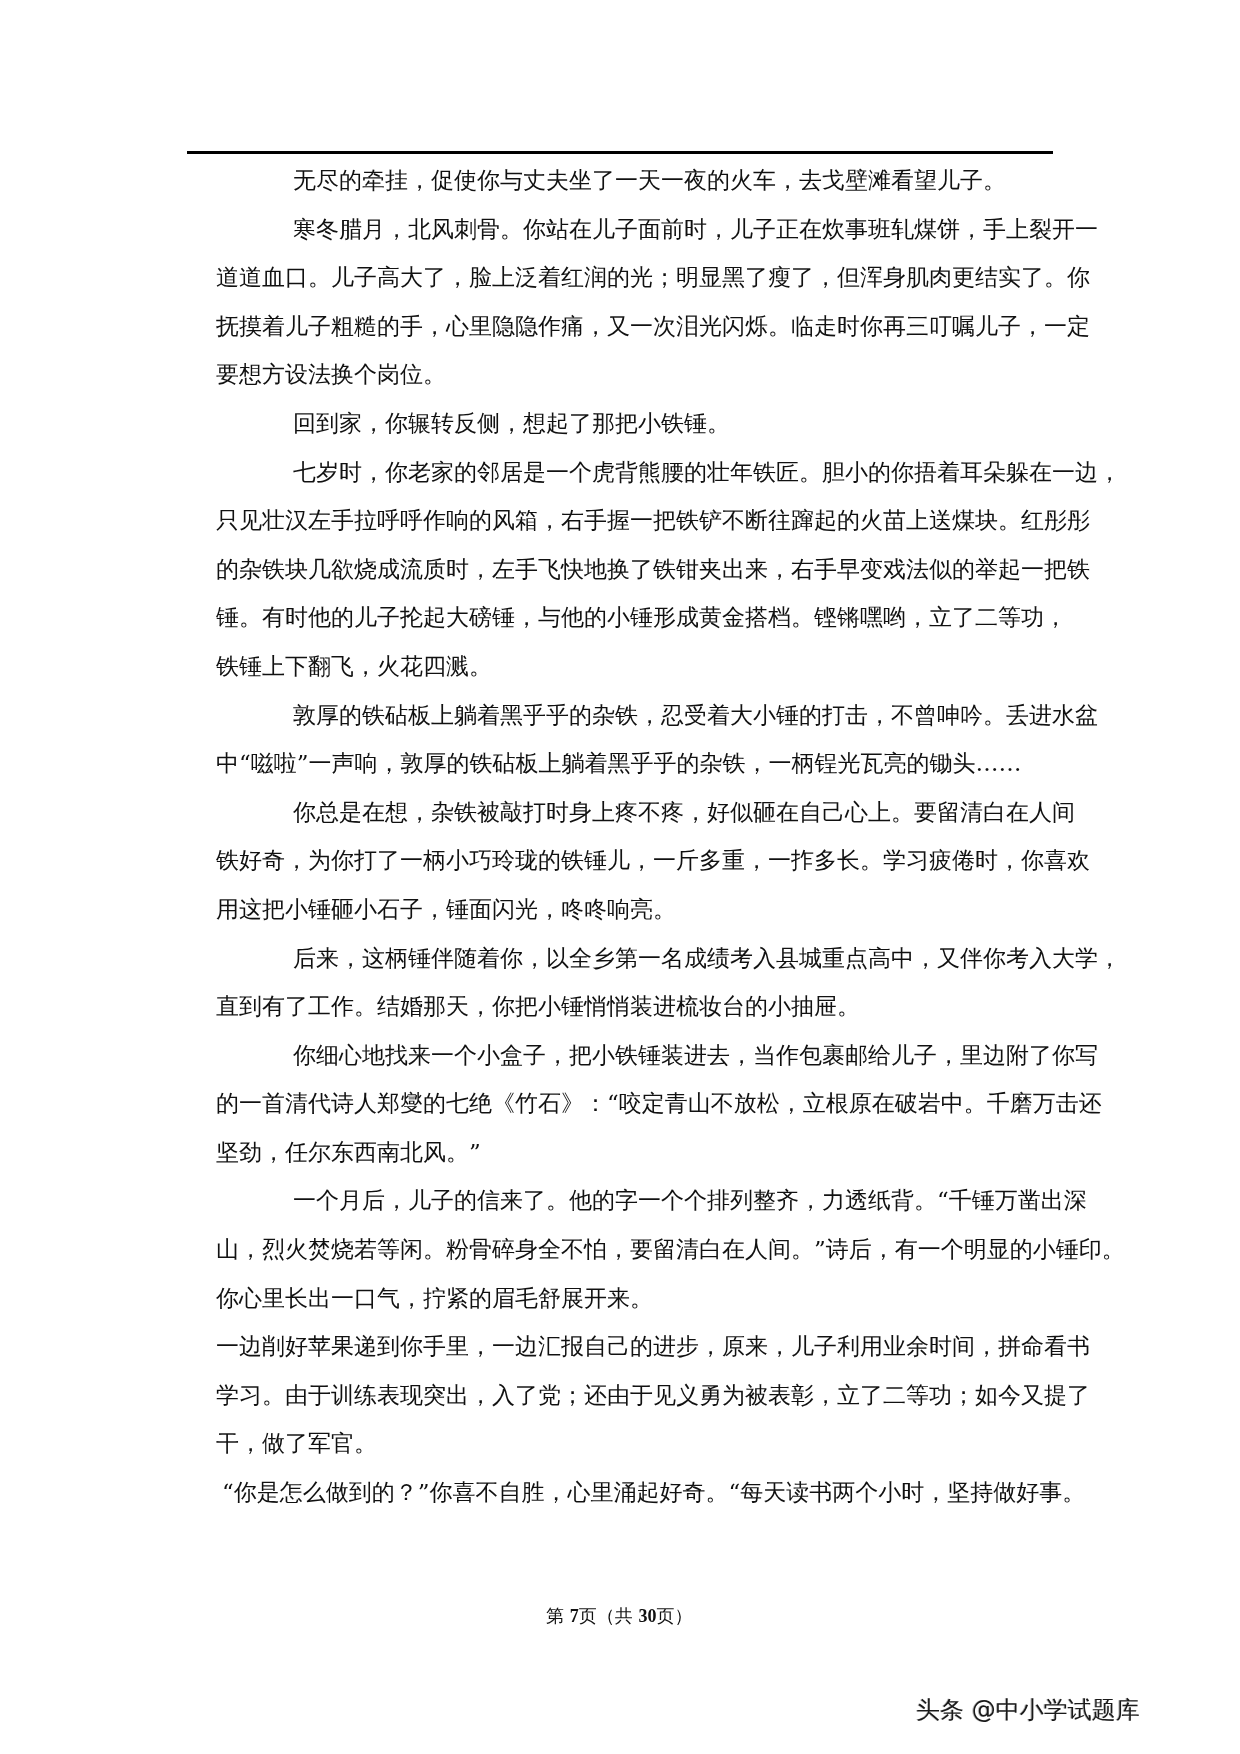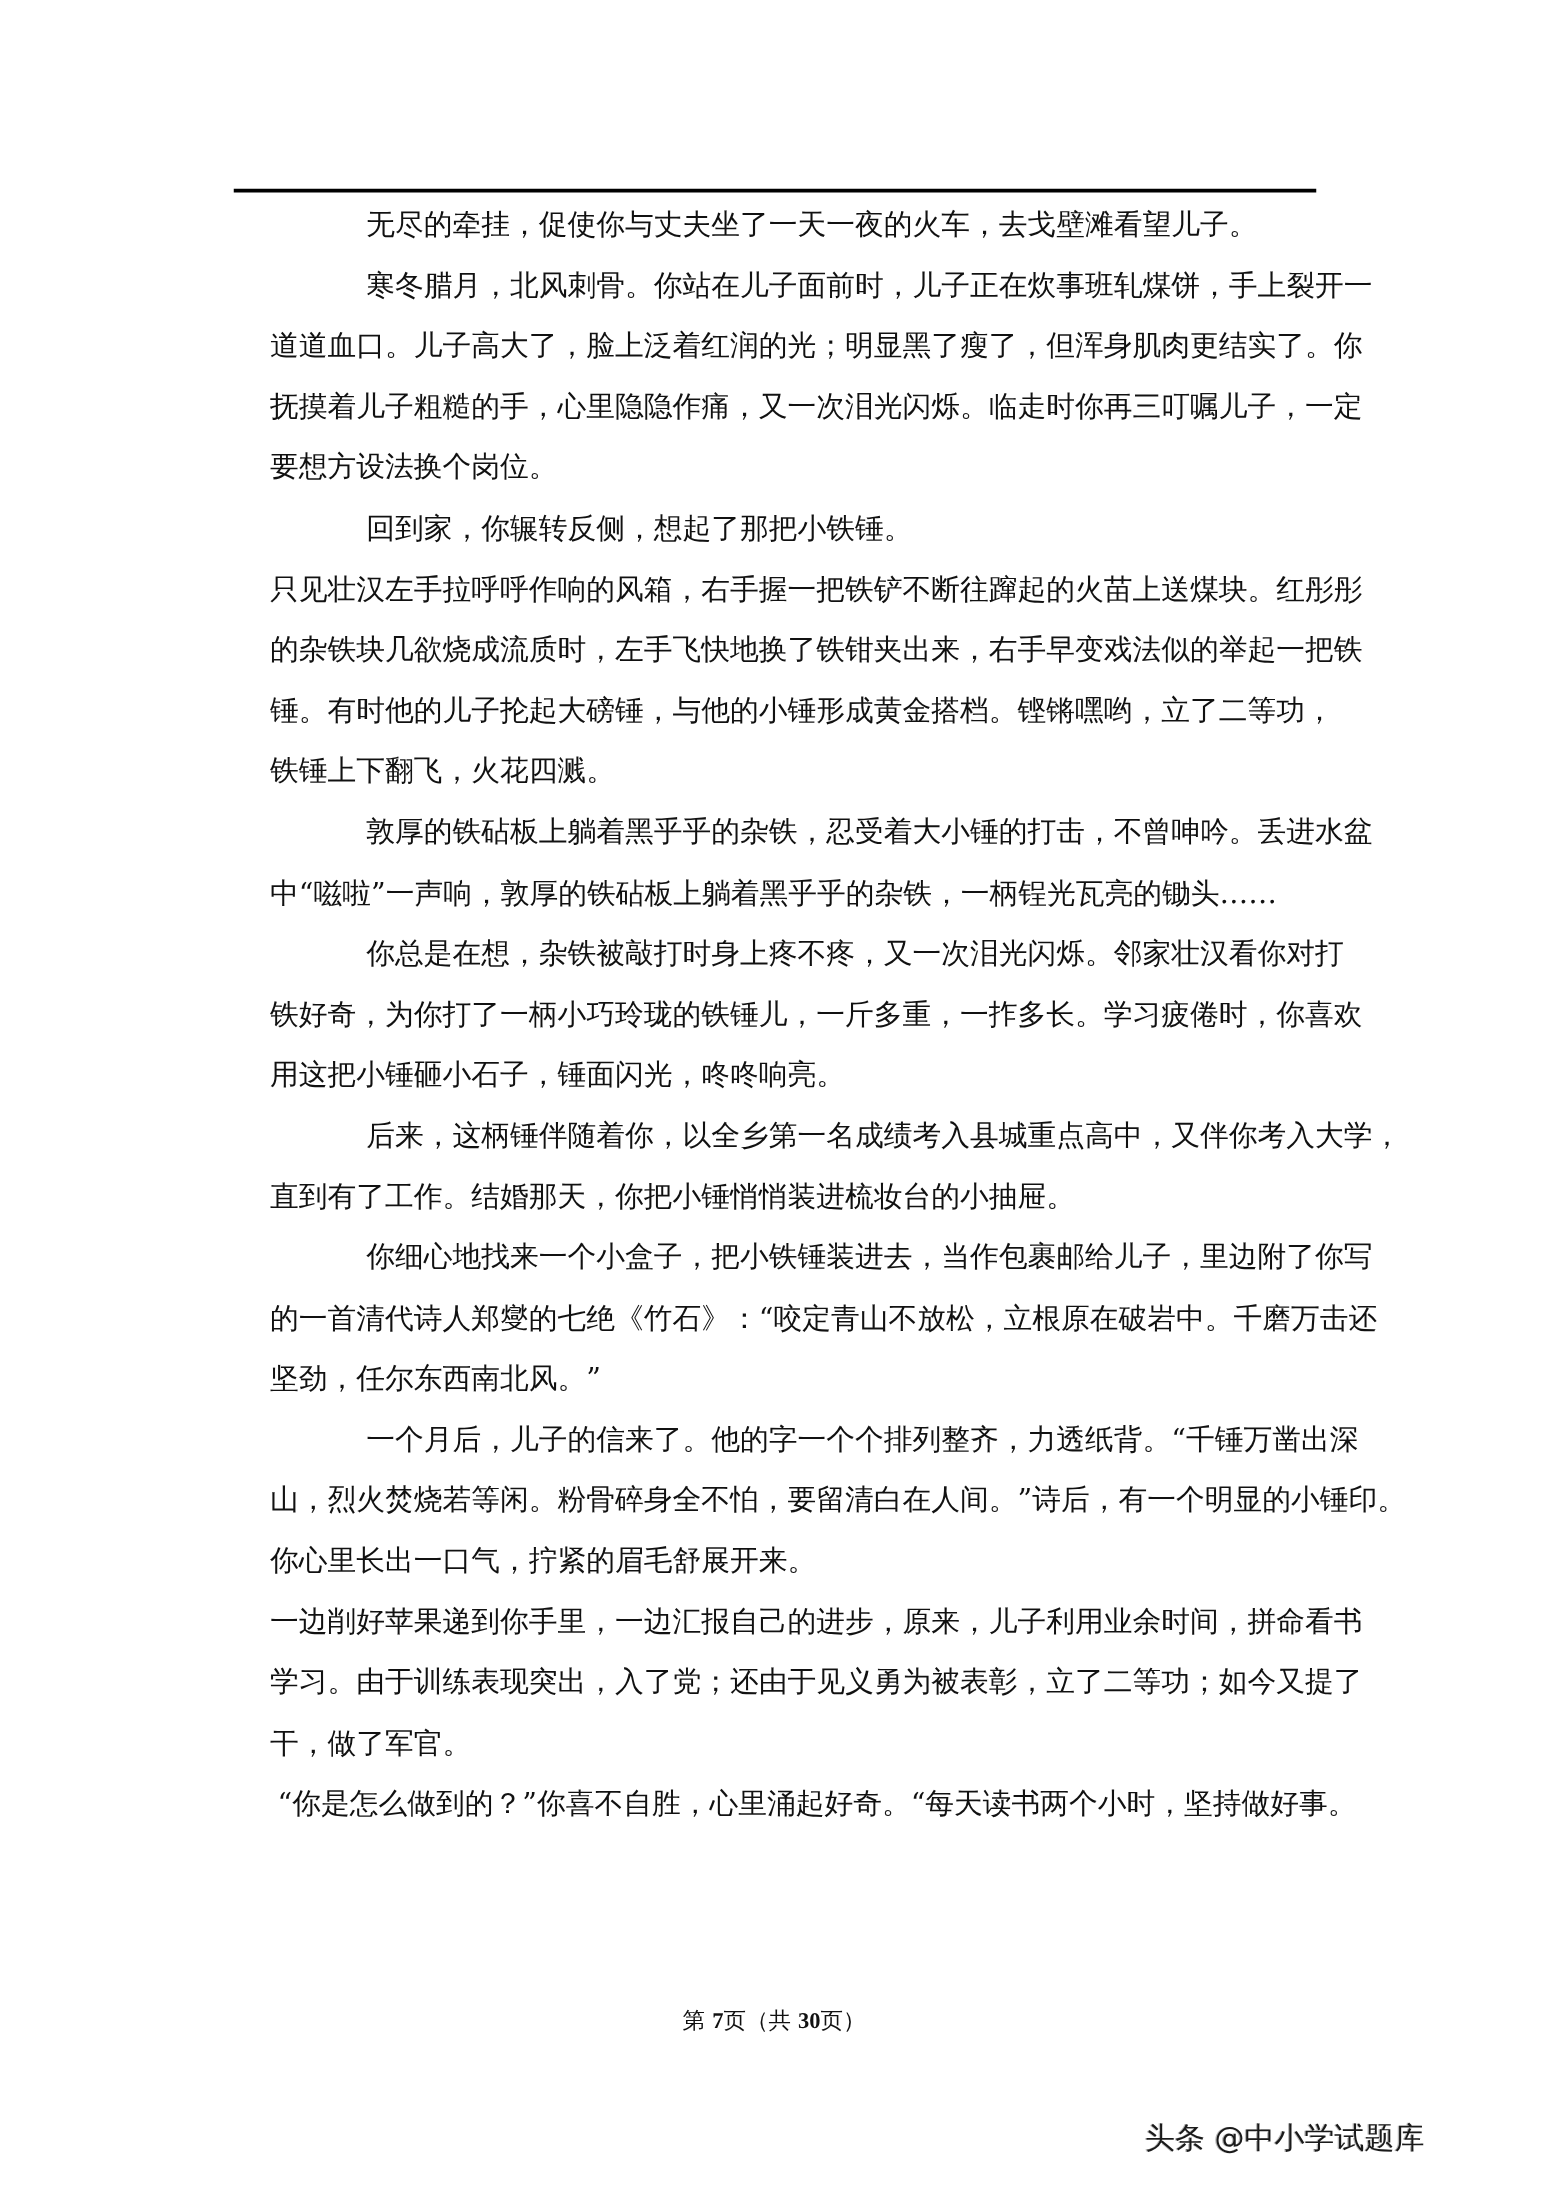--- a/index.html
+++ b/index.html
@@ -50,6 +50,7 @@
         <div class="line indent last">回到家，你辗转反侧，想起了那把小铁锤。</div>
       </div>
       <div>
+        <div class="line indent">七岁时，你老家的邻居是一个虎背熊腰的壮年铁匠。胆小的你捂着耳朵躲在一边，</div>
         <div class="line">只见壮汉左手拉呼呼作响的风箱，右手握一把铁铲不断往蹿起的火苗上送煤块。红彤彤</div>
         <div class="line">的杂铁块几欲烧成流质时，左手飞快地换了铁钳夹出来，右手早变戏法似的举起一把铁</div>
         <div class="line">锤。有时他的儿子抡起大磅锤，与他的小锤形成黄金搭档。铿锵嘿哟，立了二等功，</div>

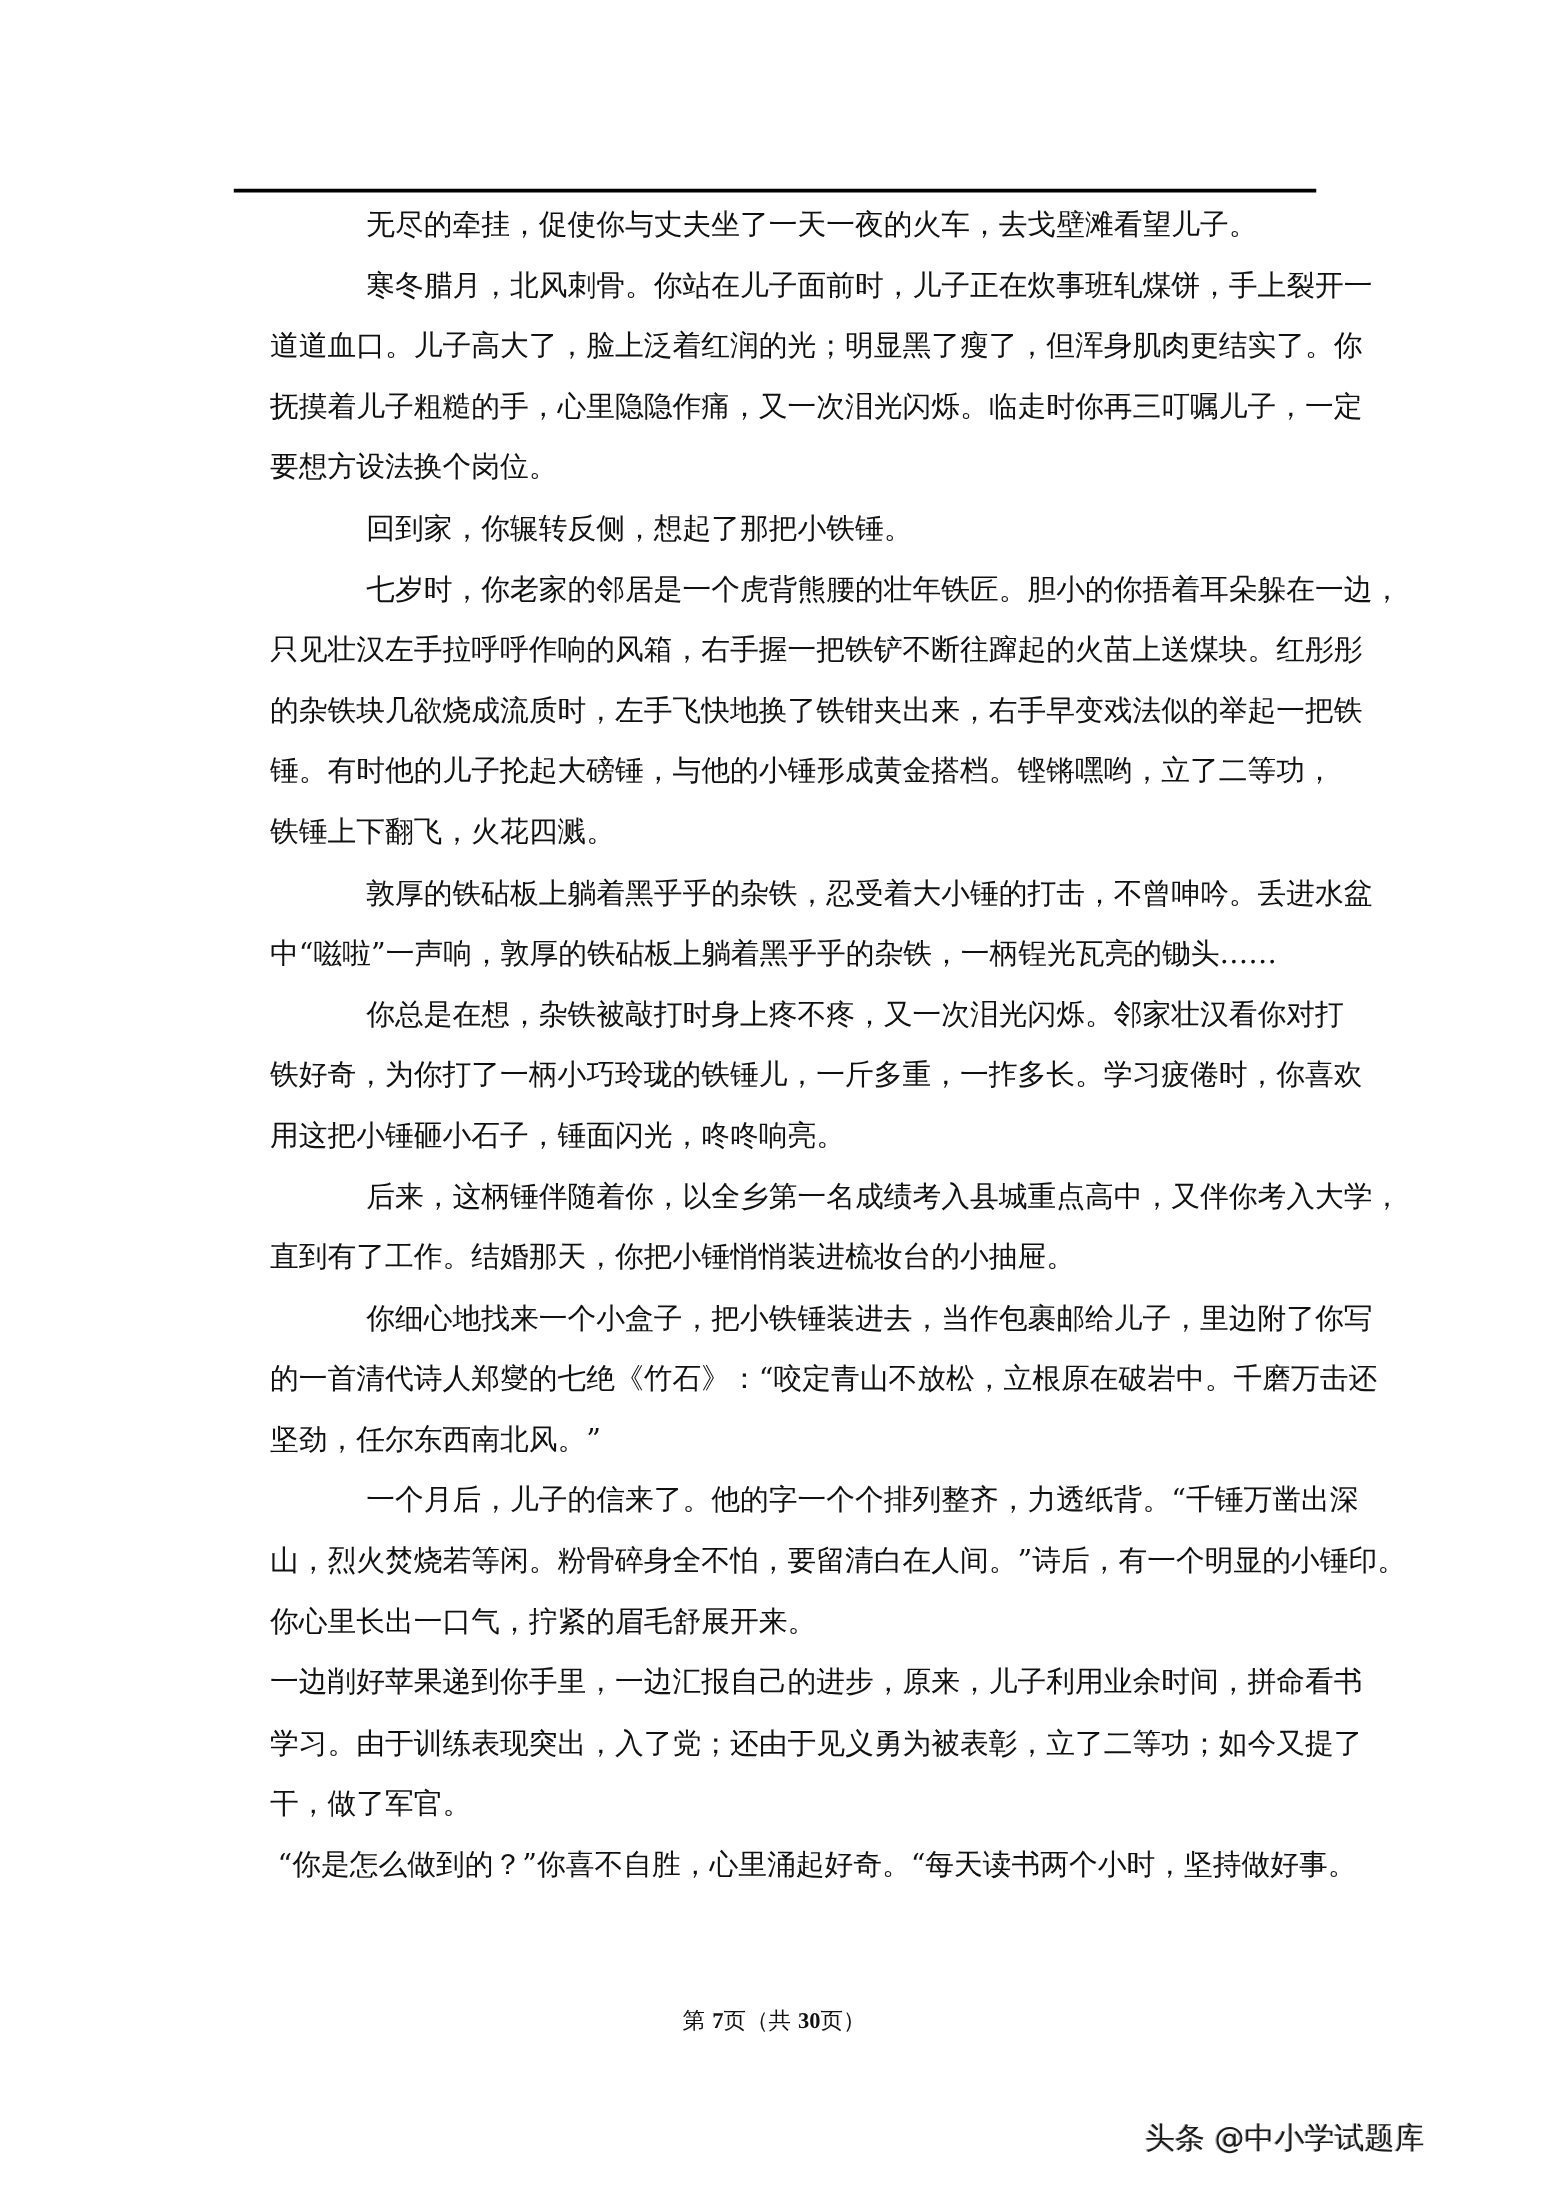--- a/index.html
+++ b/index.html
@@ -61,7 +61,7 @@
         <div class="line last">中“嗞啦”一声响，敦厚的铁砧板上躺着黑乎乎的杂铁，一柄锃光瓦亮的锄头……</div>
       </div>
       <div>
-        <div class="line indent">你总是在想，杂铁被敲打时身上疼不疼，又一次泪光闪烁。邻家壮汉看你对打</div>
+        <div class="line indent">你总是在想，杂铁被敲打时身上疼不疼，好似砸在自己心上。要留清白在人间</div>
         <div class="line">铁好奇，为你打了一柄小巧玲珑的铁锤儿，一斤多重，一拃多长。学习疲倦时，你喜欢</div>
         <div class="line last">用这把小锤砸小石子，锤面闪光，咚咚响亮。</div>
       </div>

